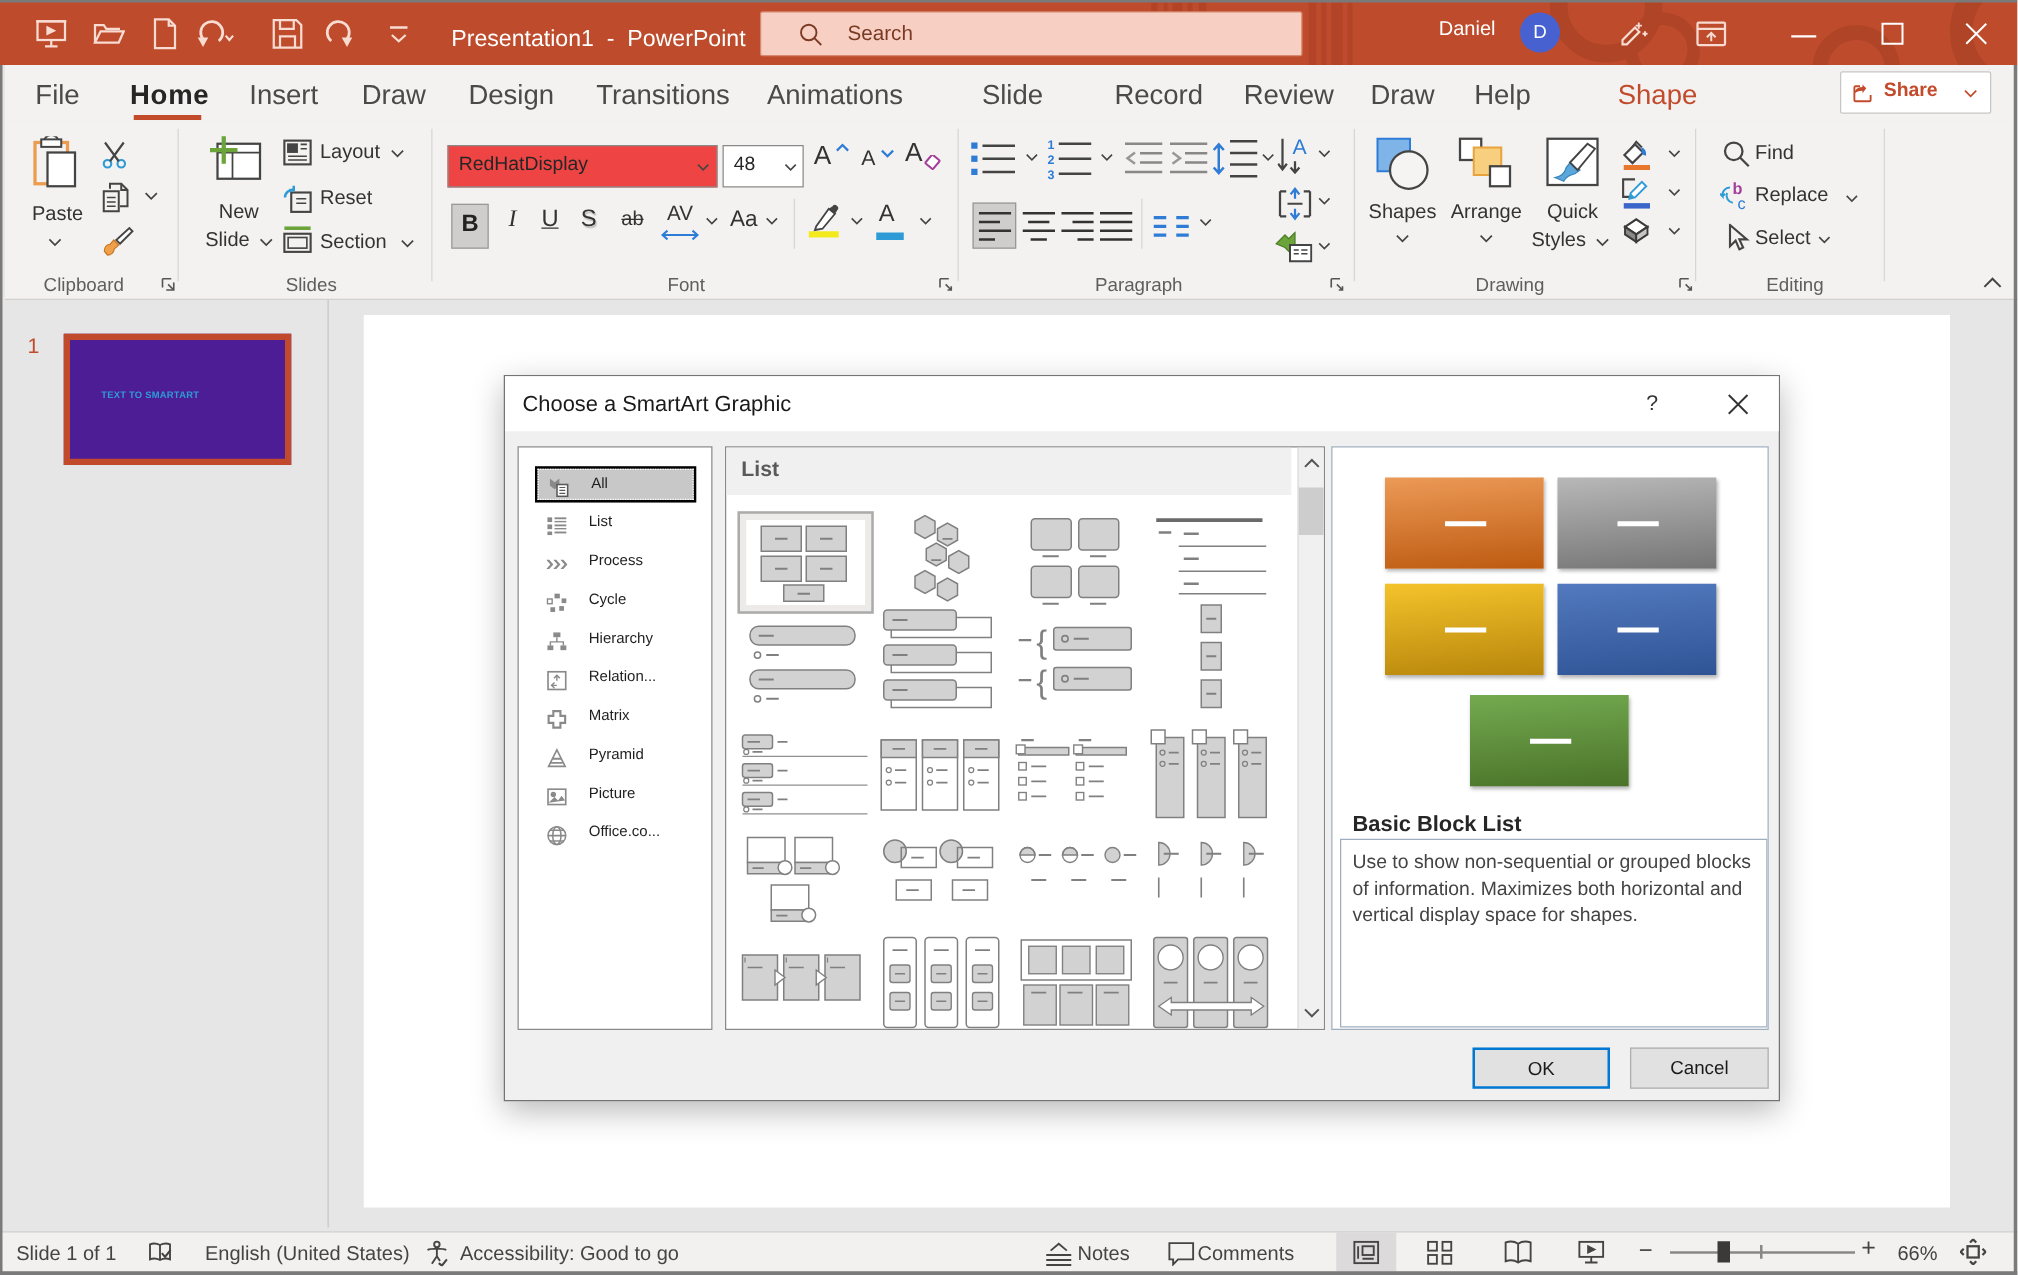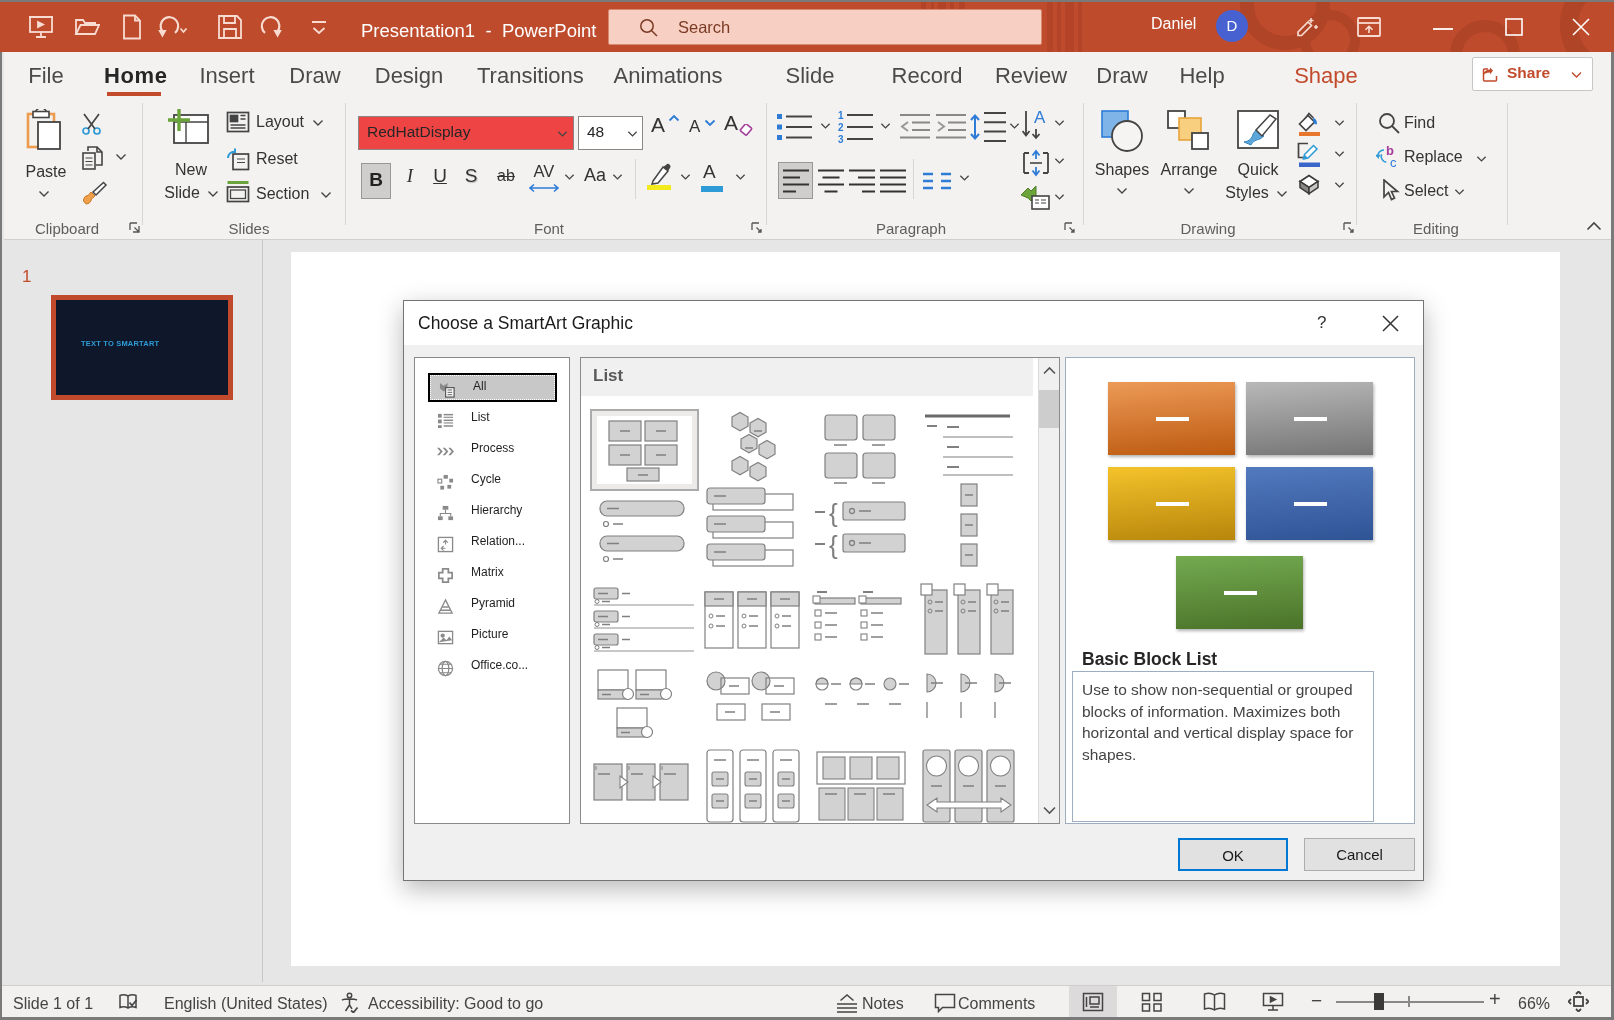--- a/index.html
+++ b/index.html
@@ -463,7 +463,7 @@
   </div>
   <div id="slidepanel">
     <div class="abs" style="left:18px; top:27px; font-size:17px; color:#C24B2C;">1</div>
-    <div class="abs" style="left:47px; top:27px; width:182px; height:105px; background:#0f172a; border:5px solid #C1492C;margin-top:28px;">
+    <div class="abs" style="left:47px; top:27px; width:182px; height:105px; background:#4c1d95; border:5px solid #C1492C;">
       <div class="abs" style="left:25px; top:39px; font-size:7.5px; font-weight:bold; color:#2E9BD5; letter-spacing:0.2px;">TEXT TO SMARTART</div>
     </div>
   </div>

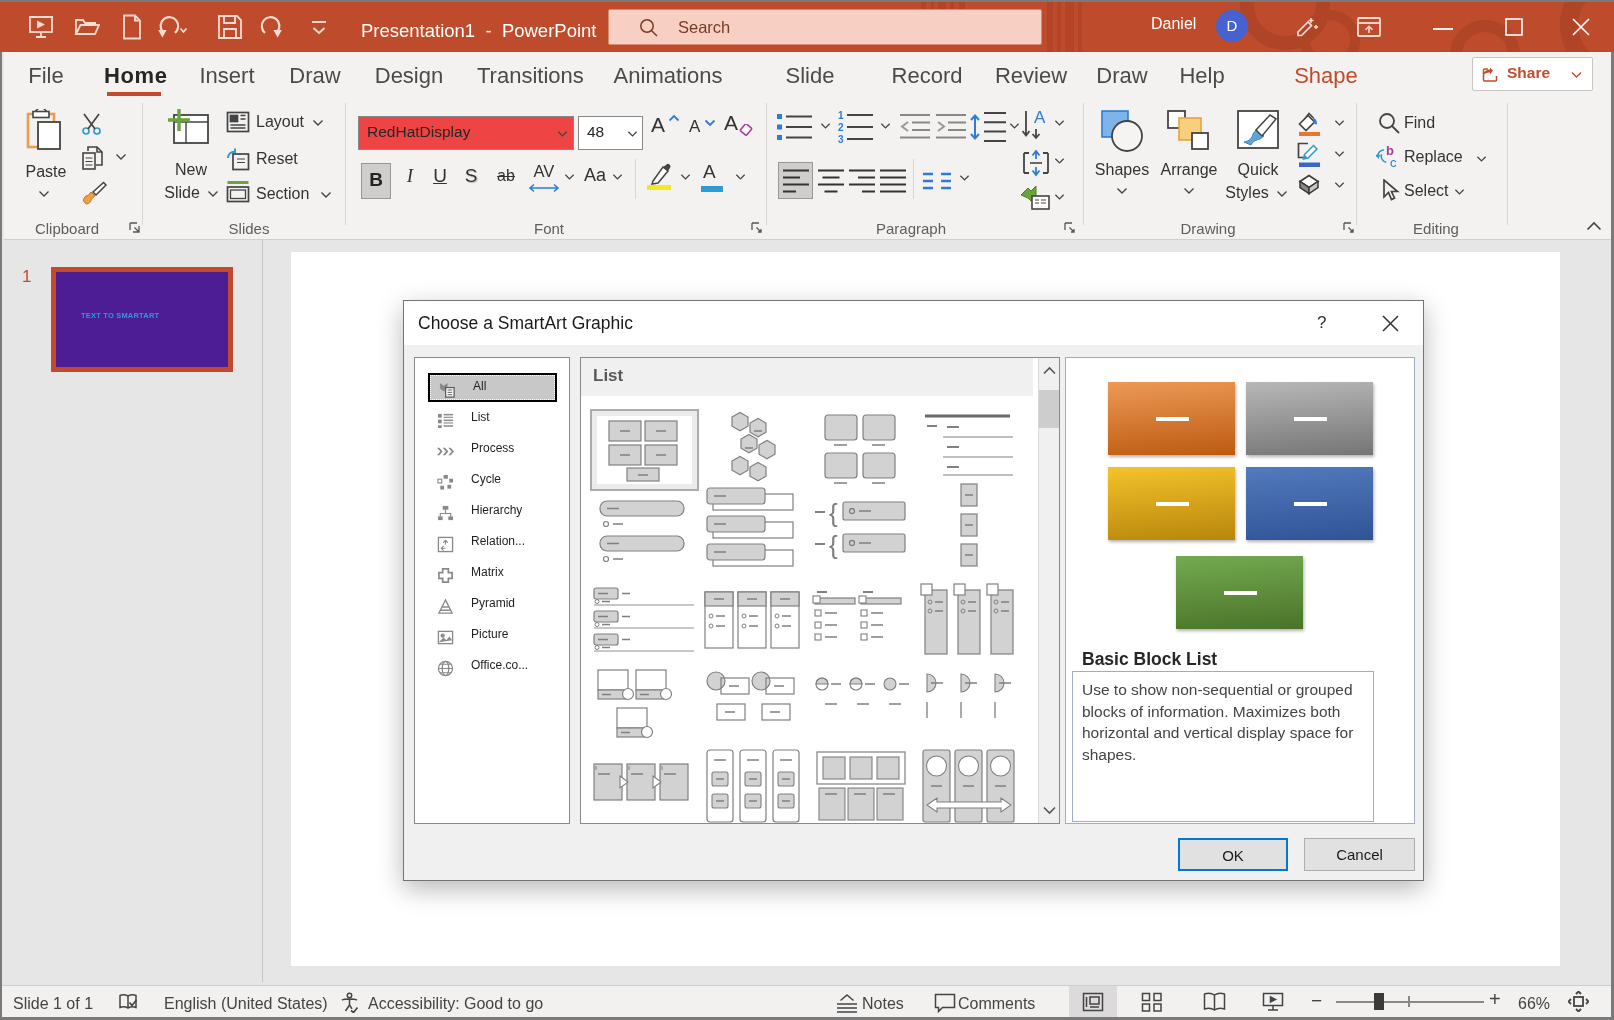--- a/index.html
+++ b/index.html
@@ -42,7 +42,7 @@
 .pb { position:absolute; width:127px; height:73px; box-shadow:1px 2px 3px rgba(0,0,0,0.3); }
 .pb .dash { position:absolute; left:50%; top:50%; width:33px; height:4.5px; margin-left:-16px; margin-top:-2px; background:#fff; }
 #bbl { position:absolute; left:16px; top:291px; font-weight:bold; font-size:17.5px; color:#262626; }
-#descbox { position:absolute; left:6px; top:313px; width:302px; height:151px; border:1px solid #9FAEBE; background:#fff; font-size:15.5px; color:#444; }
+#descbox { position:absolute; left:6px; top:313px; width:342px; height:151px; border:1px solid #9FAEBE; background:#fff; font-size:15.5px; color:#444; }
 #descbox div { margin:7px 9px; line-height:21.5px; }
 .btn { position:absolute; top:537px; height:33px; background:#E1E1E1; font-size:15px; color:#1a1a1a; text-align:center; line-height:31px; }
 #okbtn { left:774px; width:110px; border:2px solid #0078D4; }

